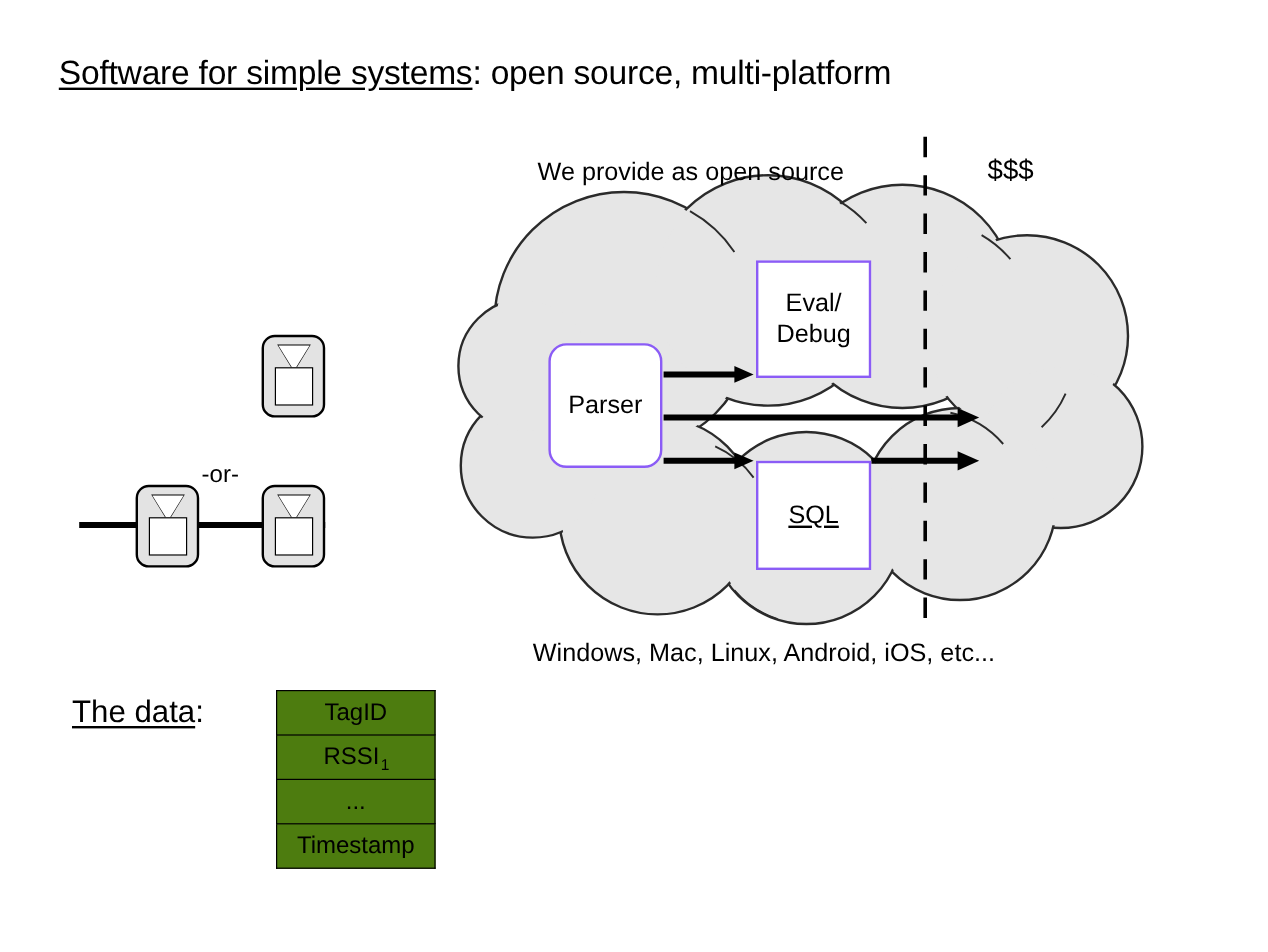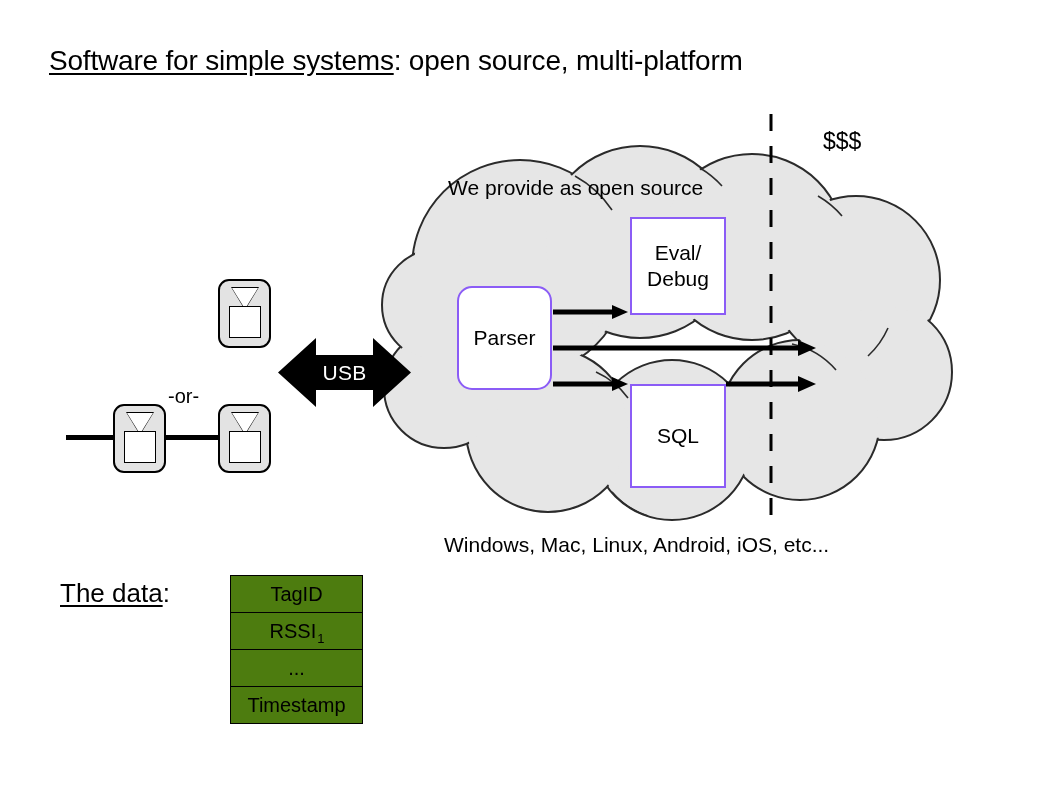--- a/index.html
+++ b/index.html
@@ -55,7 +55,7 @@
     white-space: nowrap;
   }
 
-  #label-open-source { left: 448px; top: 131px; margin-top: 44px; }
+  #label-open-source { left: 448px; top: 131px; }
   #label-money       { left: 823px; top: 129px; font-size: 23px; }
   #label-platforms   { left: 444px; top: 532px; }
   #label-or          { left: 168px; top: 384px; font-size: 20px; }

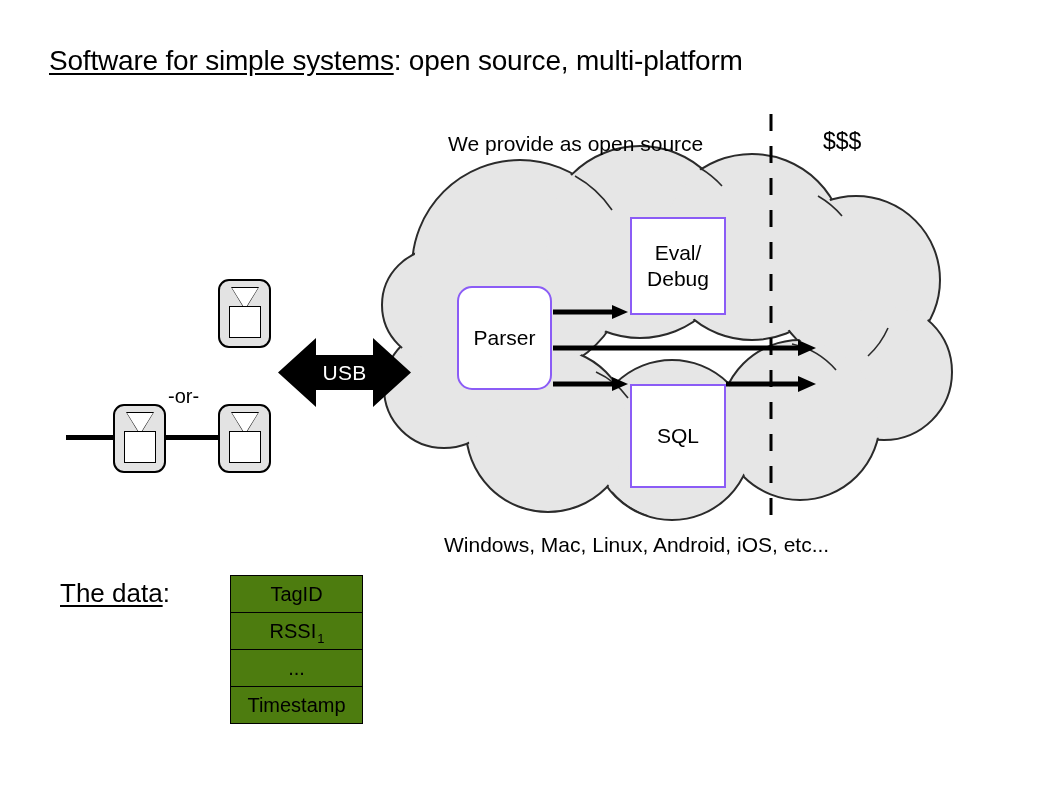--- a/index.html
+++ b/index.html
@@ -276,12 +276,6 @@
     <span>SQL</span>
   </div>
 
-  <div id="usb-arrow">
-    <svg viewBox="0 0 133 73">
-      <polygon points="0,36.5 38,2 38,19 95,19 95,2 133,36.5 95,71 95,54 38,54 38,71" fill="#000000"></polygon>
-    </svg>
-    <div id="usb-label">USB</div>
-  </div>
 
   <div id="tag-wire"></div>
 

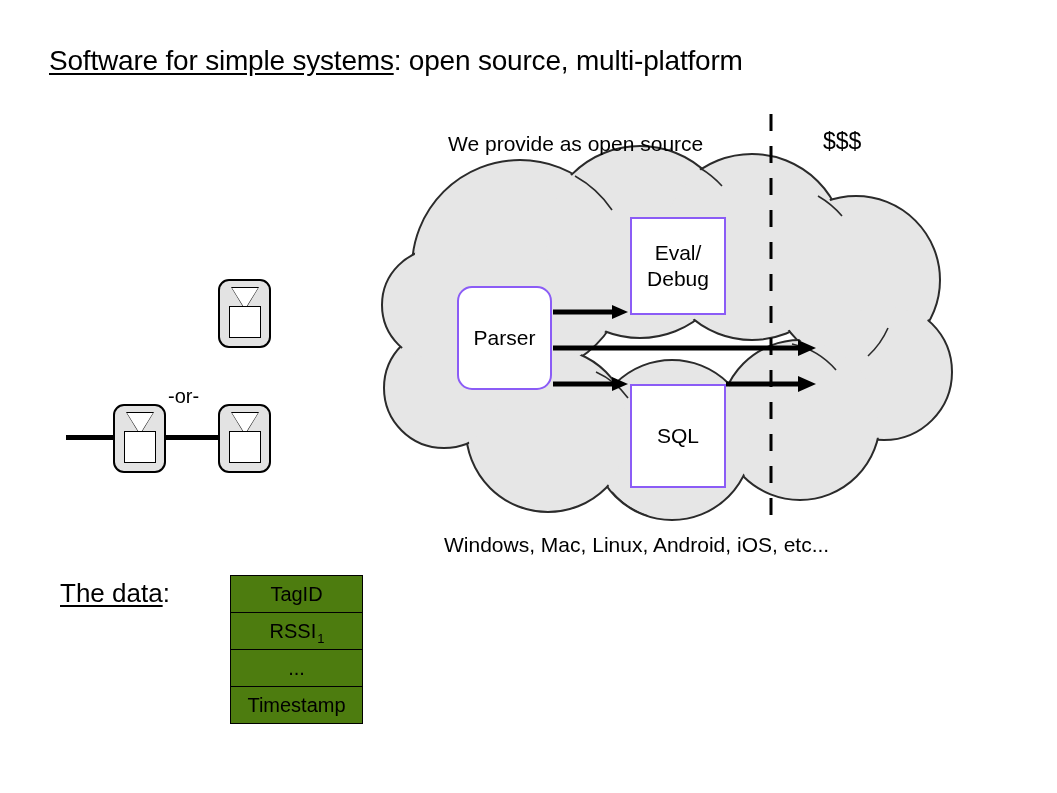--- a/index.html
+++ b/index.html
@@ -75,7 +75,7 @@
   }
   #box-parser    { left: 457px; top: 286px; width: 95px;  height: 104px; border-radius: 15px; }
   #box-evaldebug { left: 630px; top: 217px; width: 96px;  height: 98px; }
-  #box-sql       { left: 630px; top: 384px; width: 96px;  height: 104px; }
+  #box-sql       { left: 630px; top: 384px; width: 96px;  height: 91px; text-decoration: underline; }
 
   
   #usb-arrow {

